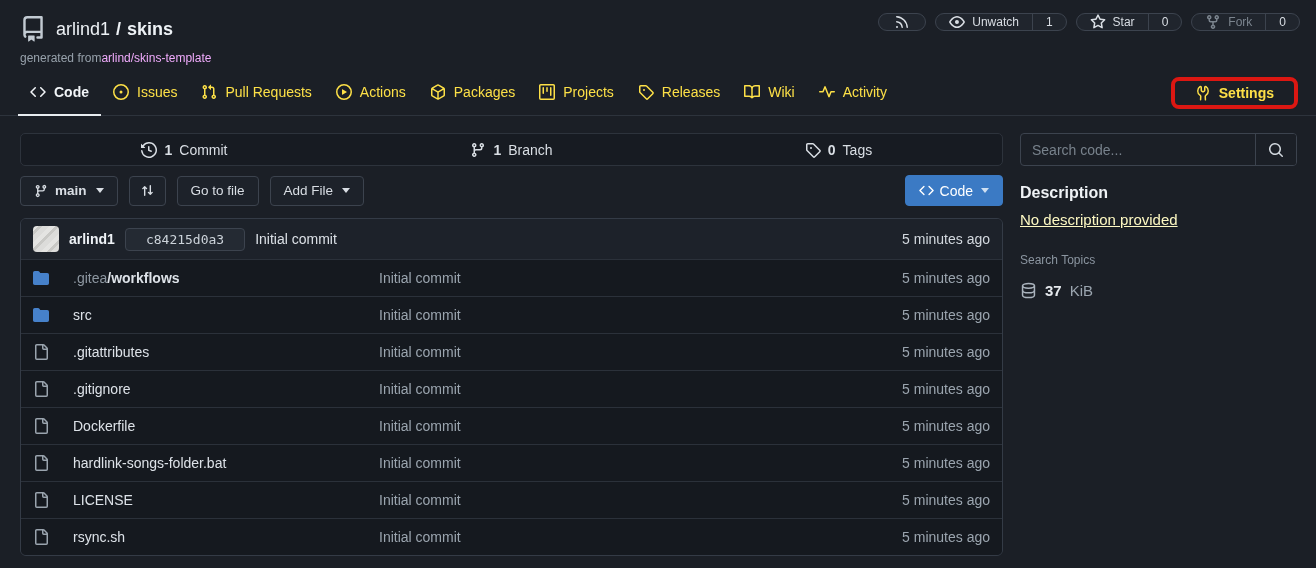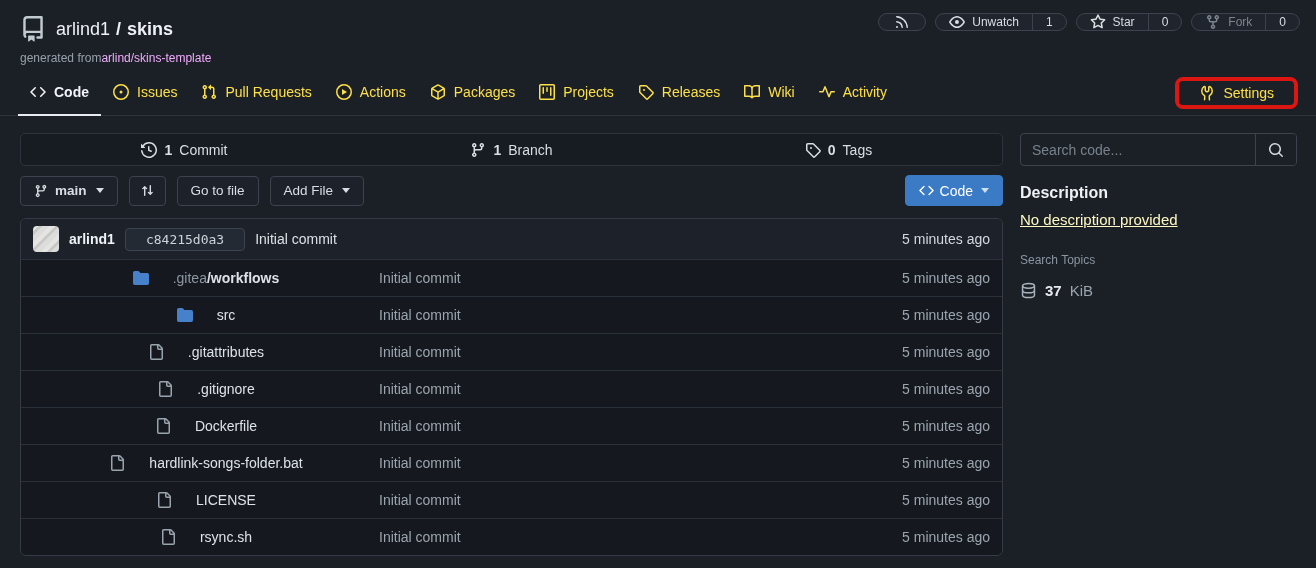--- a/index.html
+++ b/index.html
@@ -279,7 +279,7 @@
   </div>
   <div class="settings-wrap">
     <div class="annotation-box">
-      <div class="tab" style="border-bottom:none;margin-bottom:0;">
+      <div class="tab" style="border-bottom:none;margin-bottom:0;font-weight:bold;">
         <span>
             <svg width="16" height="16" viewBox="0 0 16 16" fill="currentColor">
               <path d="M5.433 2.304A4.494 4.494 0 0 0 3.5 6c0 1.598.832 3.002 2.09 3.802.518.328.929.923.902 1.64v.008l-.164 3.337a.75.75 0 1 1-1.498-.073l.163-3.33c.002-.085-.05-.216-.207-.316A5.996 5.996 0 0 1 2 6a5.994 5.994 0 0 1 2.567-4.92 1.482 1.482 0 0 1 1.673-.04c.462.296.76.827.76 1.423v2.82c0 .082.041.16.11.206l.75.51a.25.25 0 0 0 .28 0l.75-.51A.249.249 0 0 0 9 5.282V2.463c0-.596.298-1.127.76-1.423a1.482 1.482 0 0 1 1.673.04A5.994 5.994 0 0 1 14 6a5.996 5.996 0 0 1-2.786 5.068c-.157.1-.209.23-.207.315l.163 3.33a.752.752 0 0 1-1.094.714.75.75 0 0 1-.404-.64l-.164-3.345c-.027-.717.384-1.312.902-1.64A4.496 4.496 0 0 0 12.5 6a4.494 4.494 0 0 0-1.933-3.696c-.024.017-.067.067-.067.159v2.82a1.75 1.75 0 0 1-.767 1.448l-.75.51a1.75 1.75 0 0 1-1.966 0l-.75-.51A1.75 1.75 0 0 1 5.5 5.282v-2.82c0-.09-.042-.14-.067-.158Z"></path>

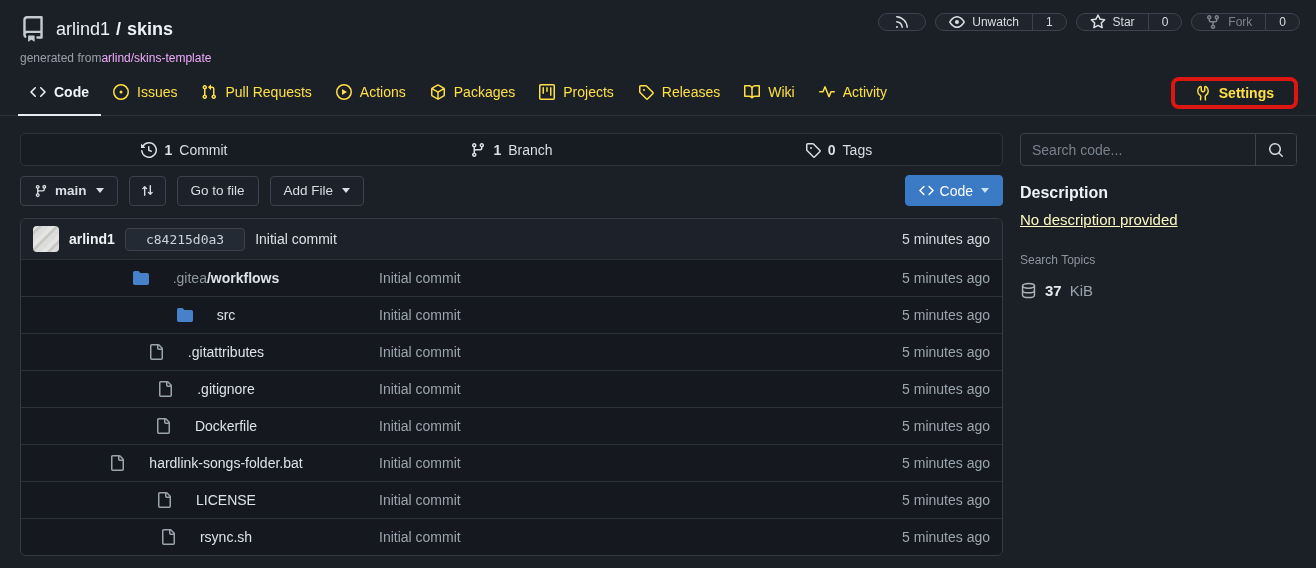--- a/index.html
+++ b/index.html
@@ -109,7 +109,7 @@
     height:37px; background:#15191f; border-top:1px solid #2b313a;
     display:flex; align-items:center; padding:0 12px; font-size:14px;
   }
-  .fname { flex:0 0 346px; display:flex; align-items:center; gap:24px; min-width:0;justify-content:center; }
+  .fname { flex:0 0 346px; display:flex; align-items:center; gap:24px; min-width:0; }
   .fname .folder-ic { color:#4681ca; }
   .fname .file-ic { color:#9aa4ae; }
   .fname .prefix { color:#8d97a1; cursor:pointer; }

